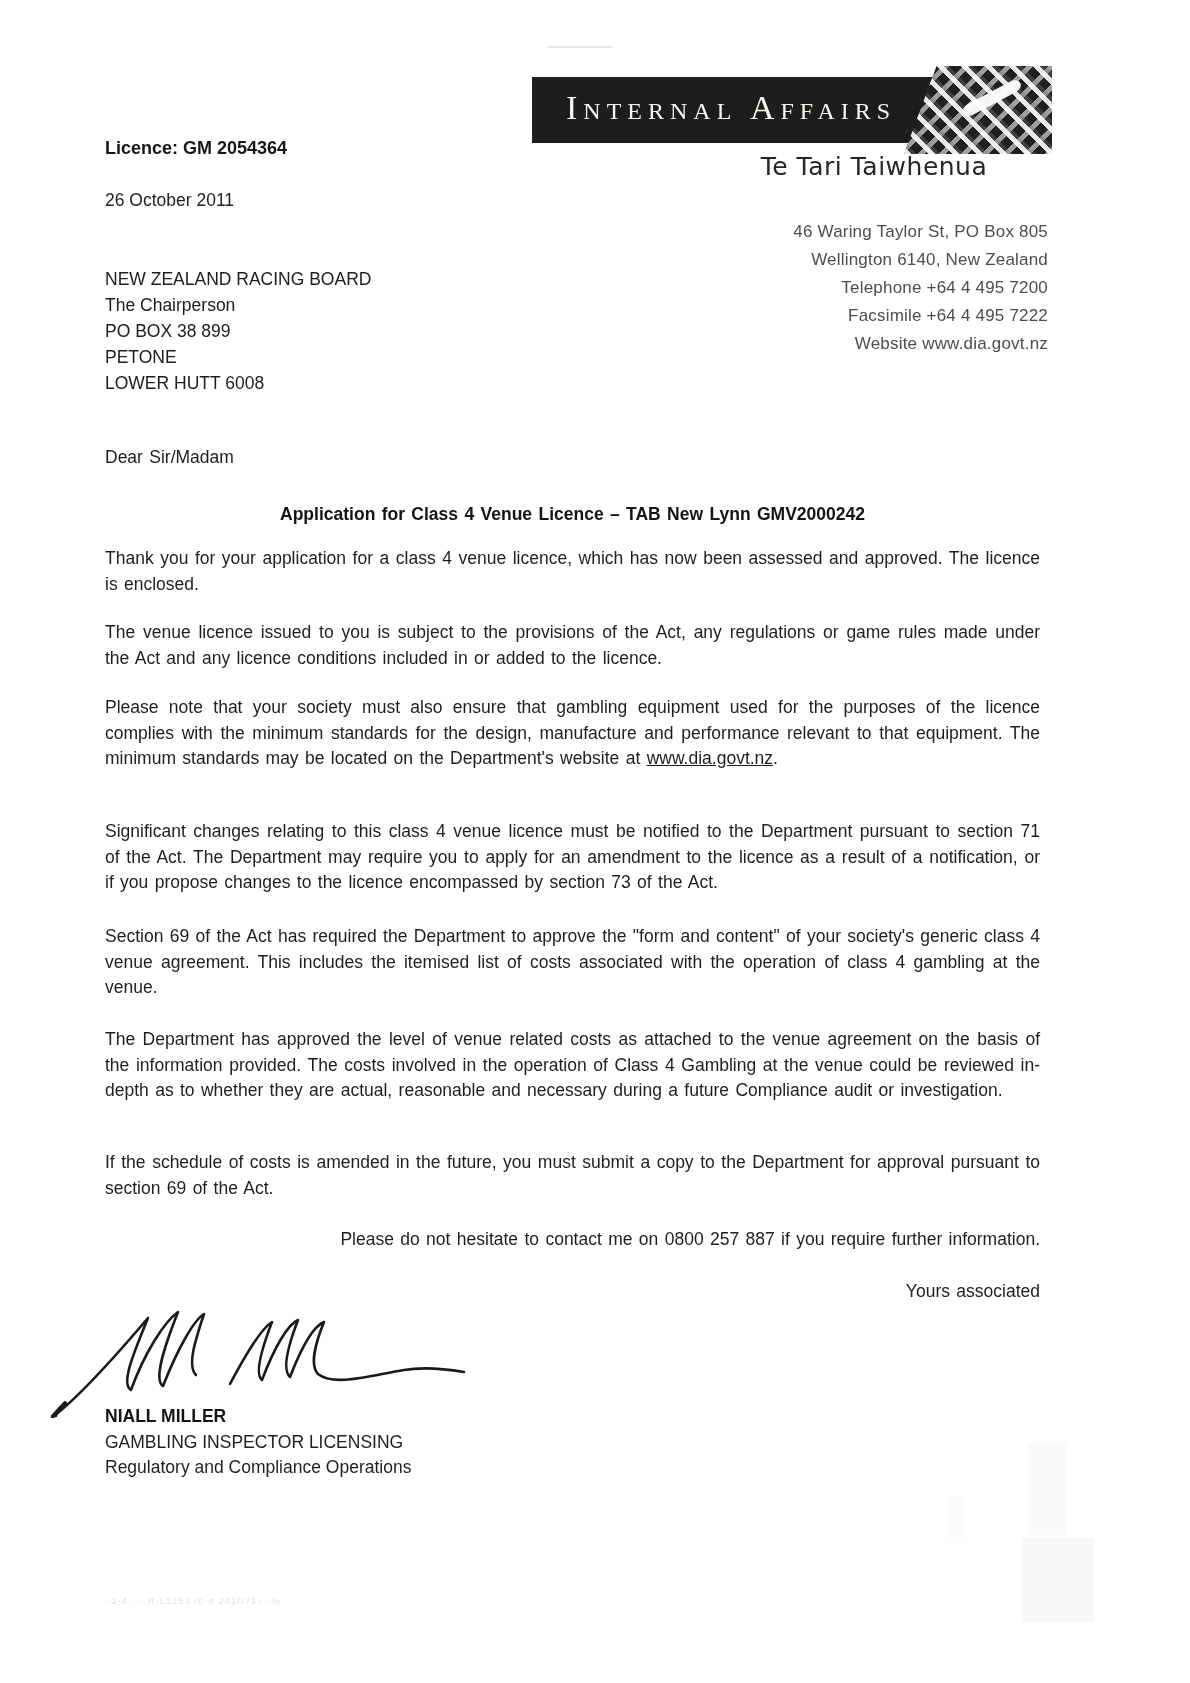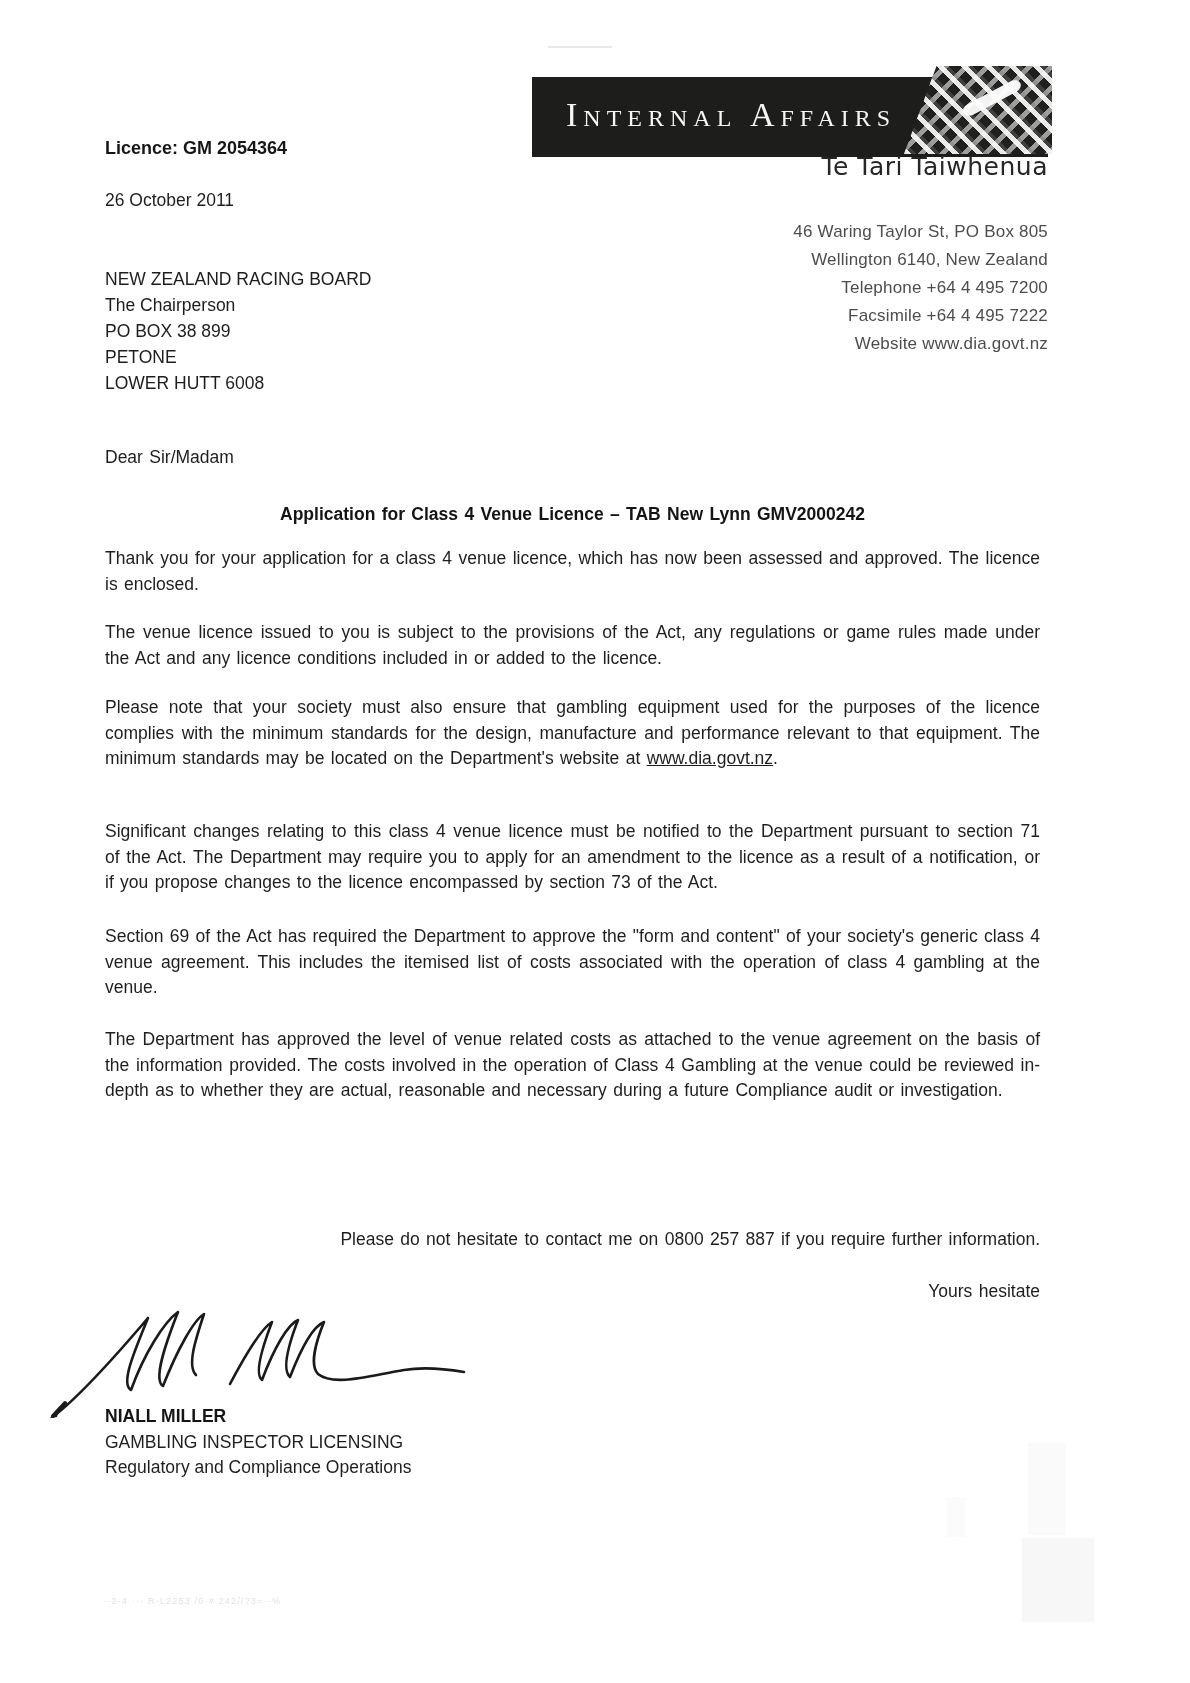--- a/index.html
+++ b/index.html
@@ -12,7 +12,7 @@
   .date{left:105px;top:190px;font-size:17.5px;}
 
   
-  .banner{left:532px;top:77px;width:516px;height:80px;background:#1d1d1b;}
+  .banner{left:532px;top:77px;width:516px;height:66px;background:#1d1d1b;}
   .banner-title{position:absolute;left:34px;top:50%;transform:translateY(-54%);
      font-family:"Liberation Serif",serif;font-variant:small-caps;letter-spacing:6px;
      font-size:34px;color:#f6f6f3;white-space:nowrap;}

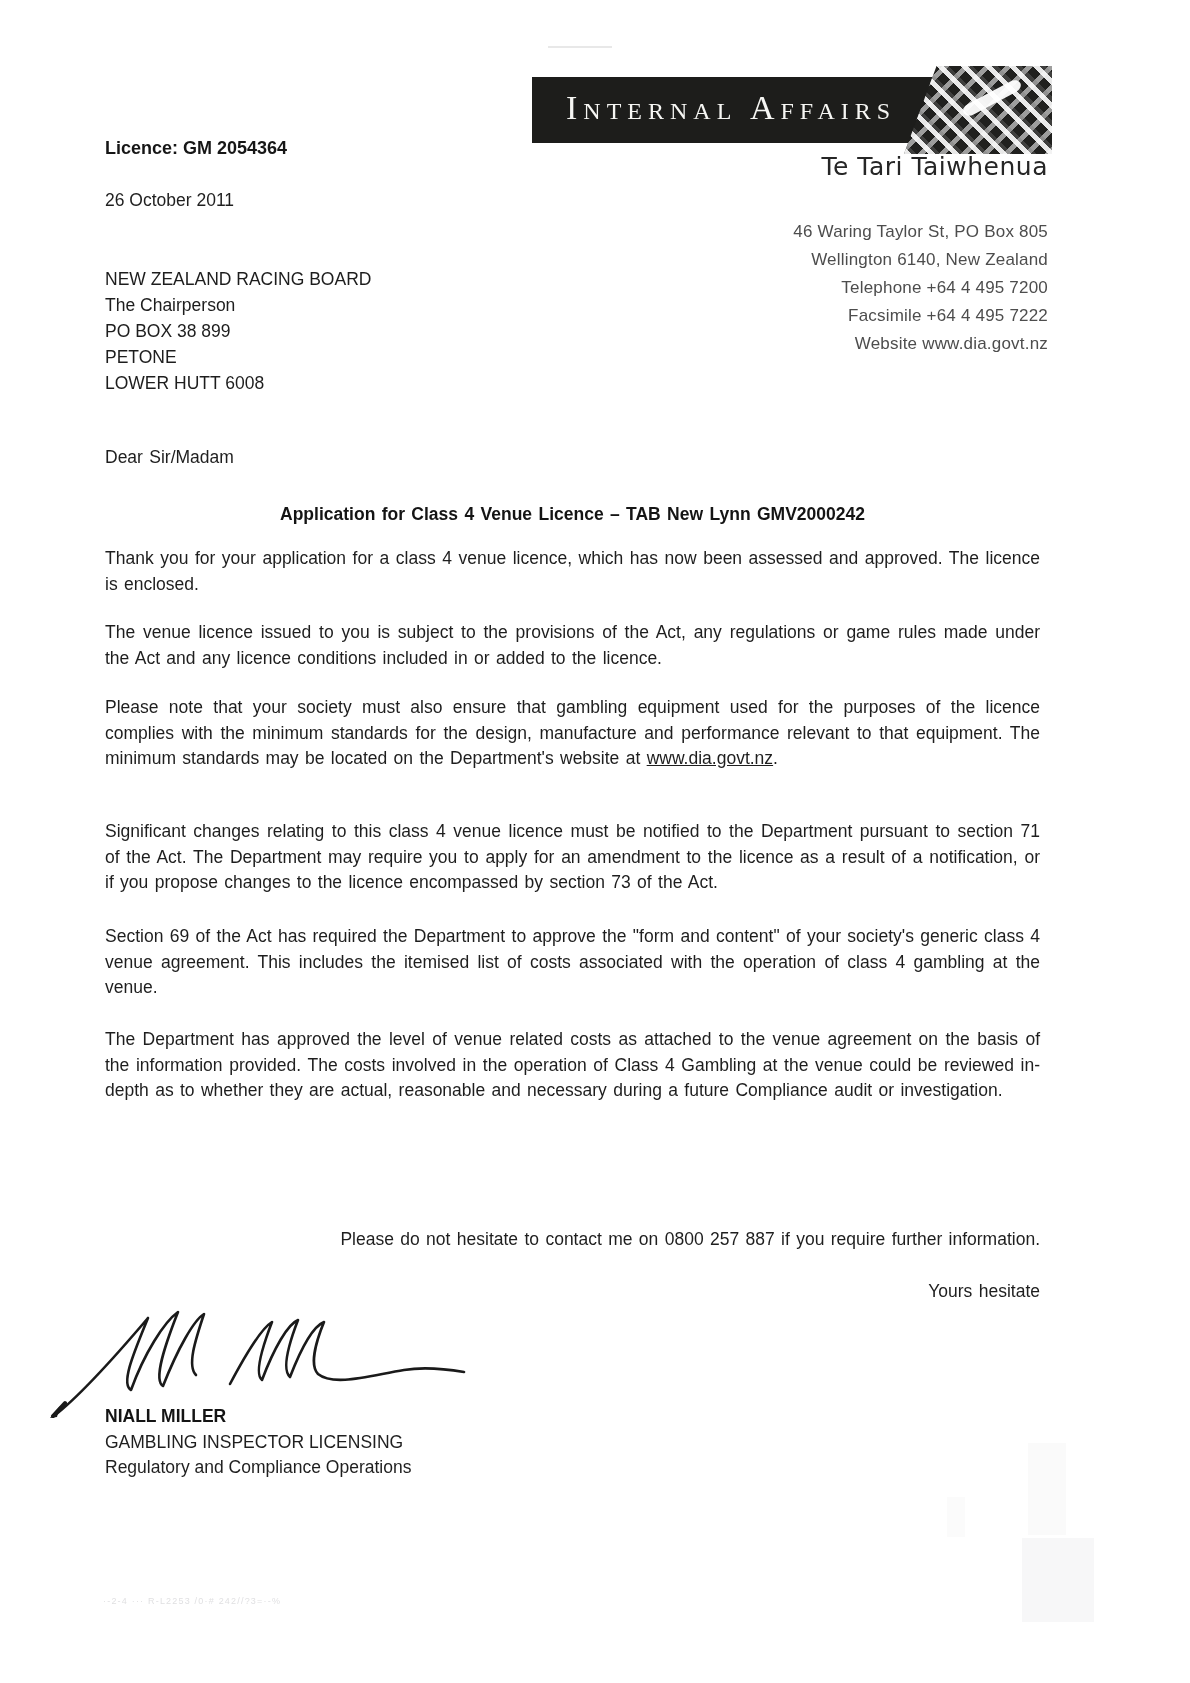--- a/index.html
+++ b/index.html
@@ -24,7 +24,7 @@
      clip-path:polygon(22% 0, 100% 0, 100% 100%, 0 100%);}
   .weave-slash{position:absolute;right:28px;top:26px;width:64px;height:12px;background:#fff;
      transform:rotate(-28deg);border-radius:8px/6px;opacity:.95;}
-  .logo-sub{left:700px;top:152px;width:348px;text-align:right;
+  .logo-sub{left:700px;top:152px;width:348px;text-align:center;
      font-family:"DejaVu Sans",sans-serif;font-size:25px;color:#262626;letter-spacing:.5px;}
 
   

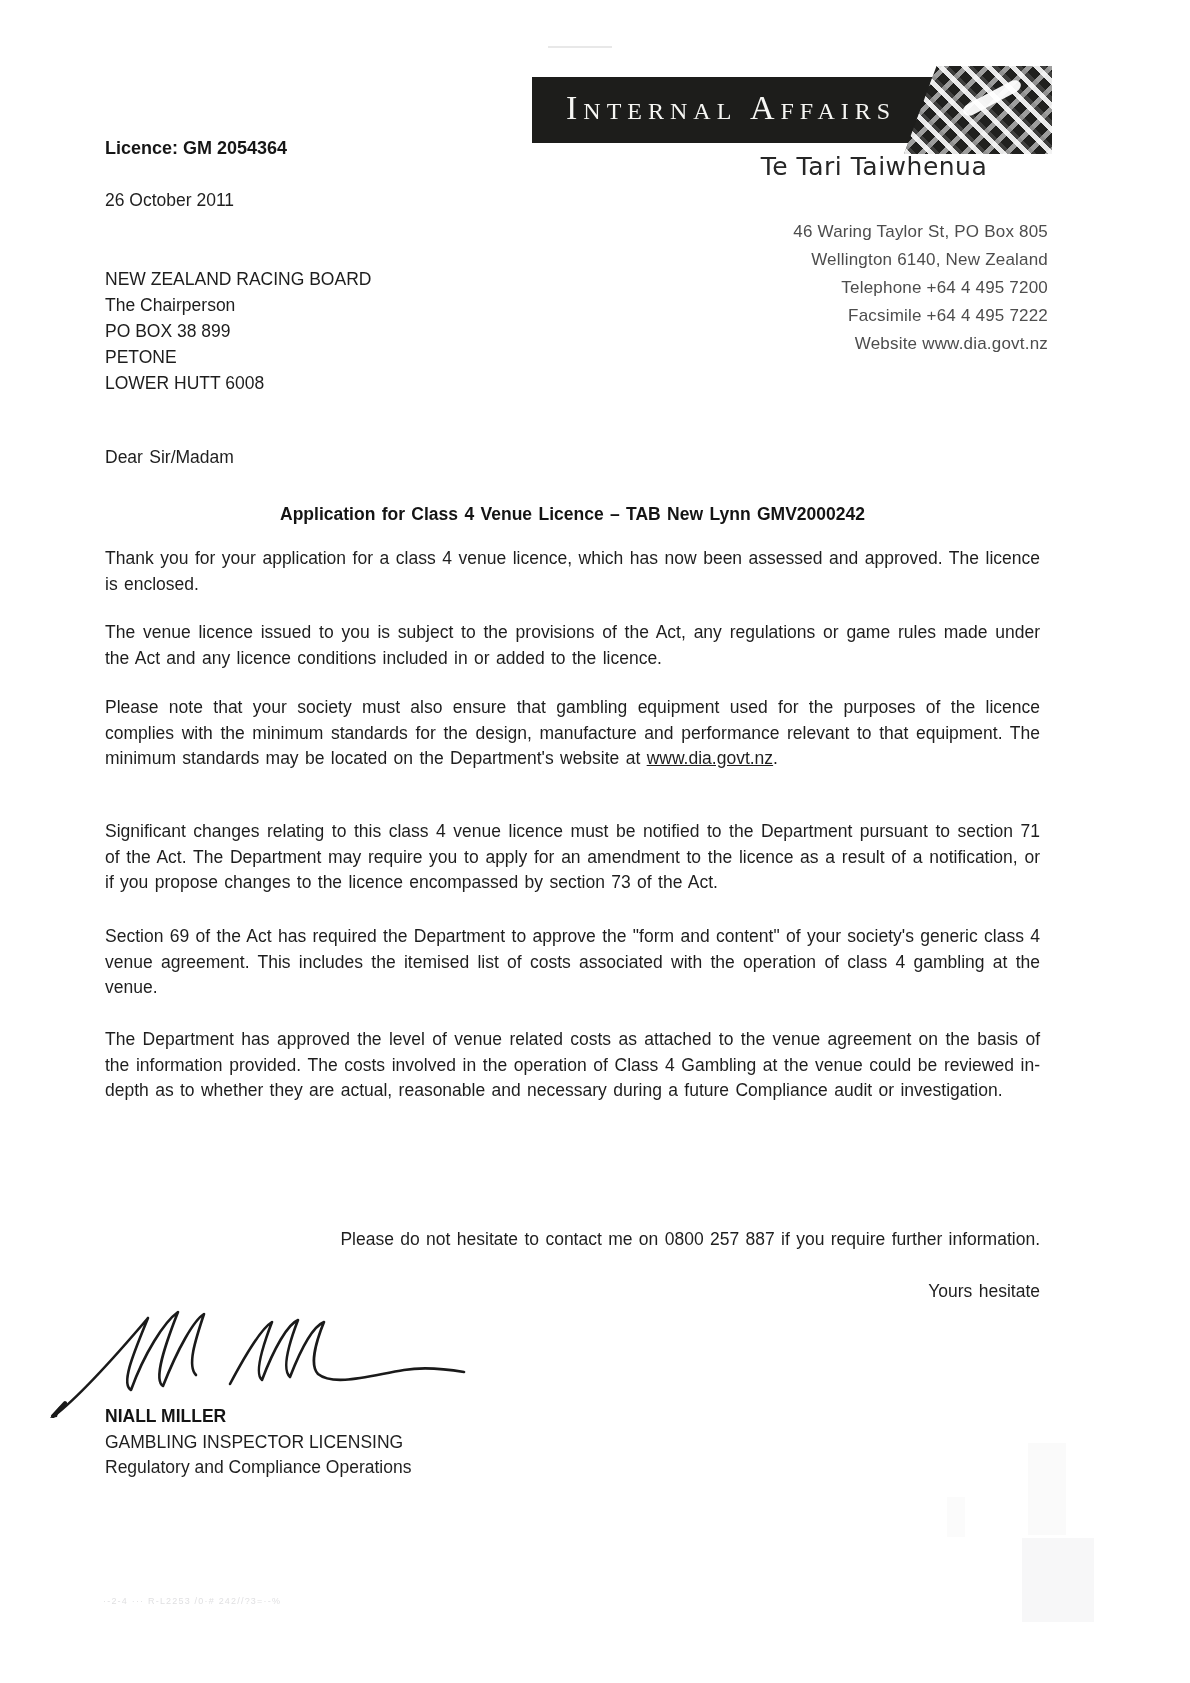--- a/index.html
+++ b/index.html
@@ -101,6 +101,7 @@
   <p class="bp" style="top:819px">Significant changes relating to this class 4 venue licence must be notified to the Department pursuant to section 71 of the Act.  The Department may require you to apply for an amendment to the licence as a result of a notification, or if you propose changes to the licence encompassed by section 73 of the Act.</p>
   <p class="bp" style="top:924px">Section 69 of the Act has required the Department to approve the "form and content" of your society's generic class 4 venue agreement. This includes the itemised list of costs associated with the operation of class 4 gambling at the venue.</p>
   <p class="bp" style="top:1027px">The Department has approved the level of venue related costs as attached to the venue agreement on the basis of the information provided.  The costs involved in the operation of Class 4 Gambling at the venue could be reviewed in-depth as to whether they are actual, reasonable and necessary during a future Compliance audit or investigation.</p>
+  <p class="bp" style="top:1150px">If the schedule of costs is amended in the future, you must submit a copy to the Department for approval pursuant to section 69 of the Act.</p>
   <p class="bp single" style="top:1227px">Please do not hesitate to contact me on 0800 257 887 if you require further information.</p>
   <p class="bp single" style="top:1279px">Yours hesitate</p>
 

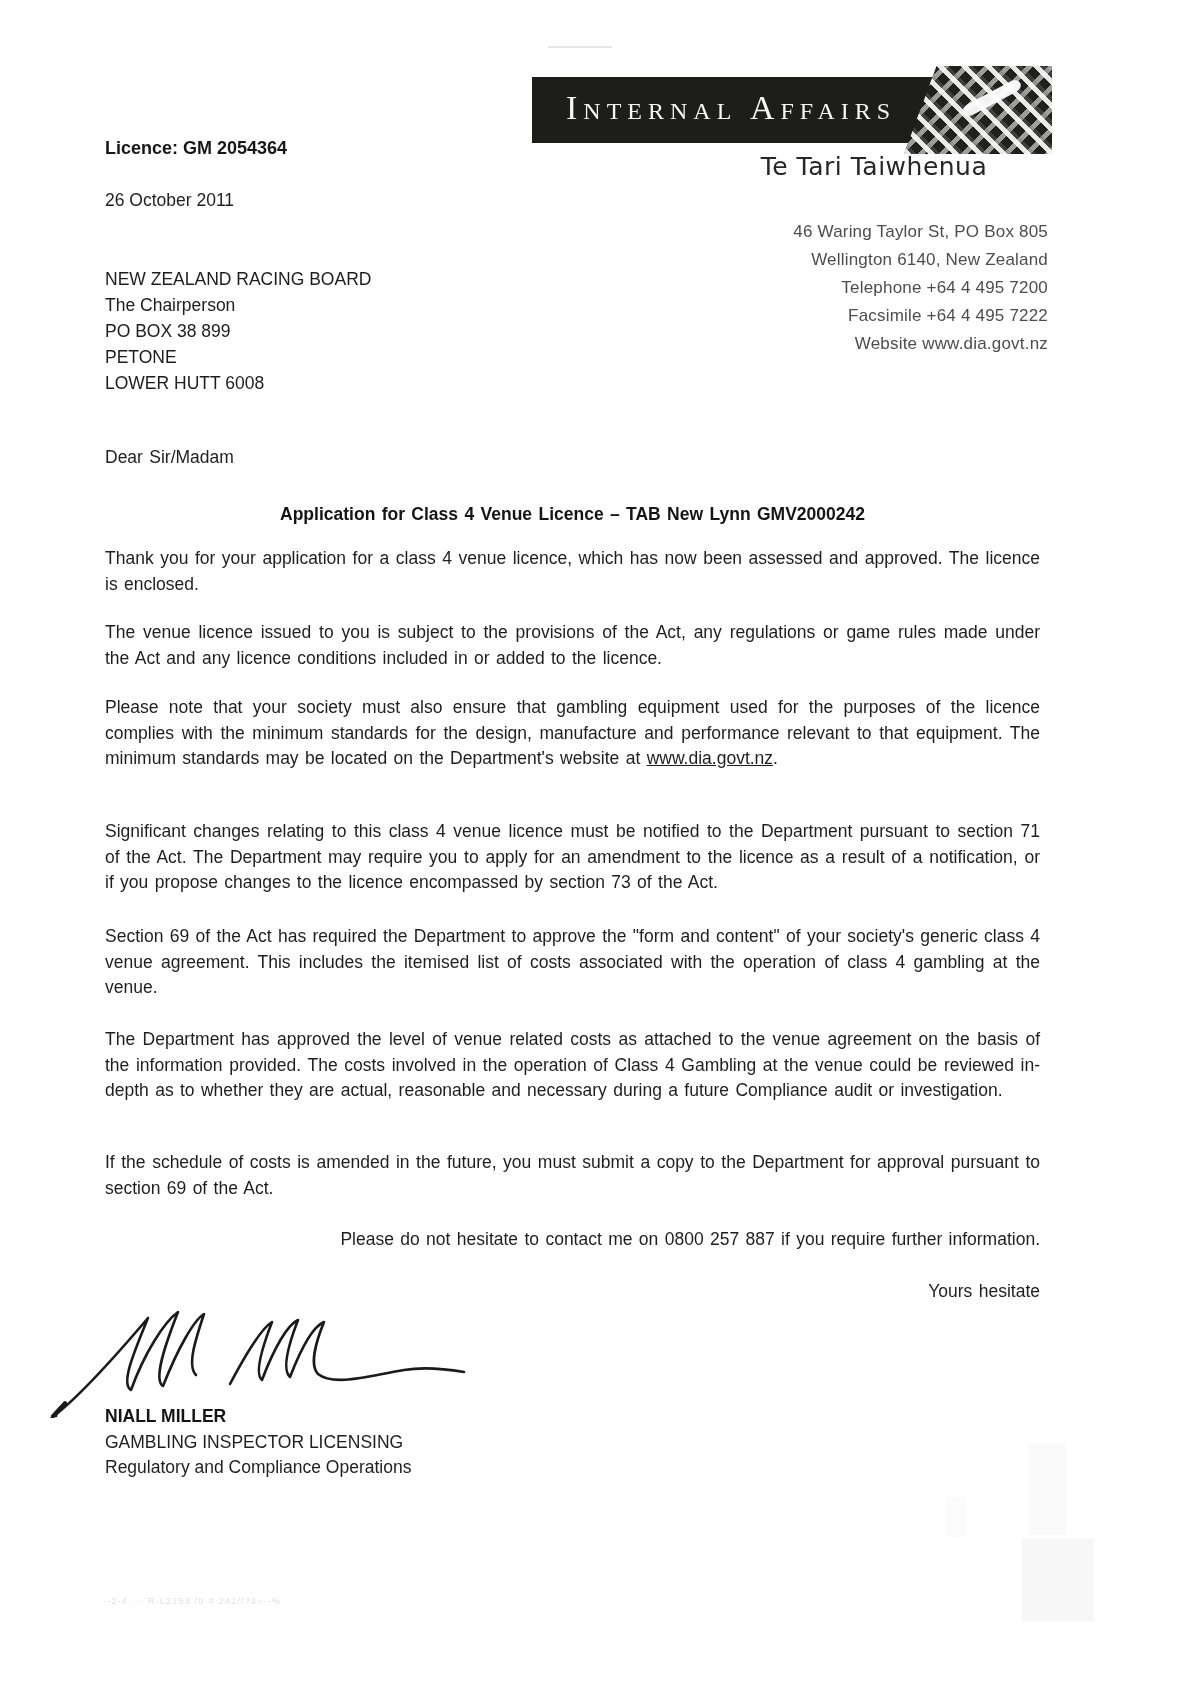--- a/index.html
+++ b/index.html
@@ -103,7 +103,7 @@
   <p class="bp" style="top:1027px">The Department has approved the level of venue related costs as attached to the venue agreement on the basis of the information provided.  The costs involved in the operation of Class 4 Gambling at the venue could be reviewed in-depth as to whether they are actual, reasonable and necessary during a future Compliance audit or investigation.</p>
   <p class="bp" style="top:1150px">If the schedule of costs is amended in the future, you must submit a copy to the Department for approval pursuant to section 69 of the Act.</p>
   <p class="bp single" style="top:1227px">Please do not hesitate to contact me on 0800 257 887 if you require further information.</p>
-  <p class="bp single" style="top:1279px">Yours hesitate</p>
+  <p class="bp single" style="top:1279px">Yours associated</p>
 
   <svg class="abs sig-svg" width="420" height="120" viewBox="0 0 420 120">
     <g fill="none" stroke="#1a1a1a" stroke-width="2.6" stroke-linecap="round" stroke-linejoin="round">

